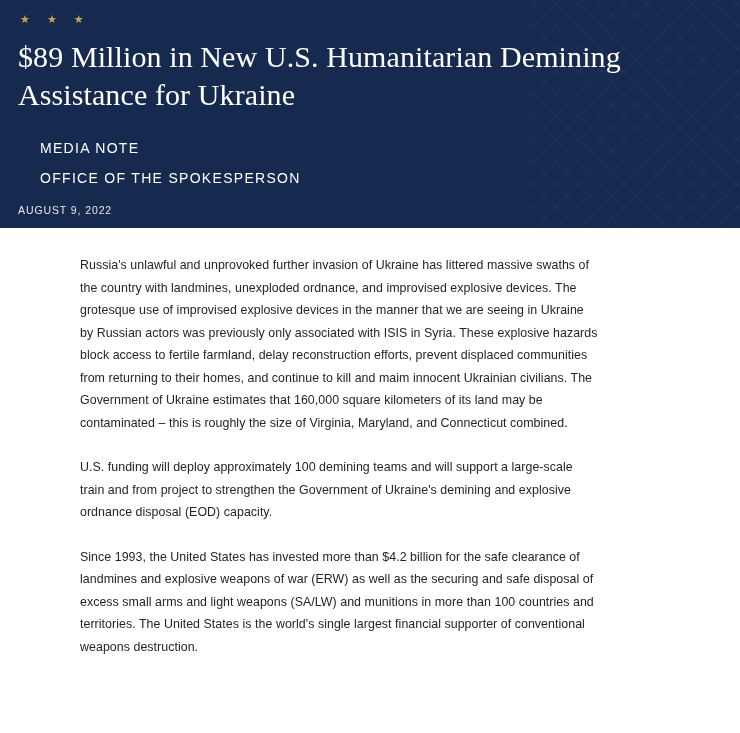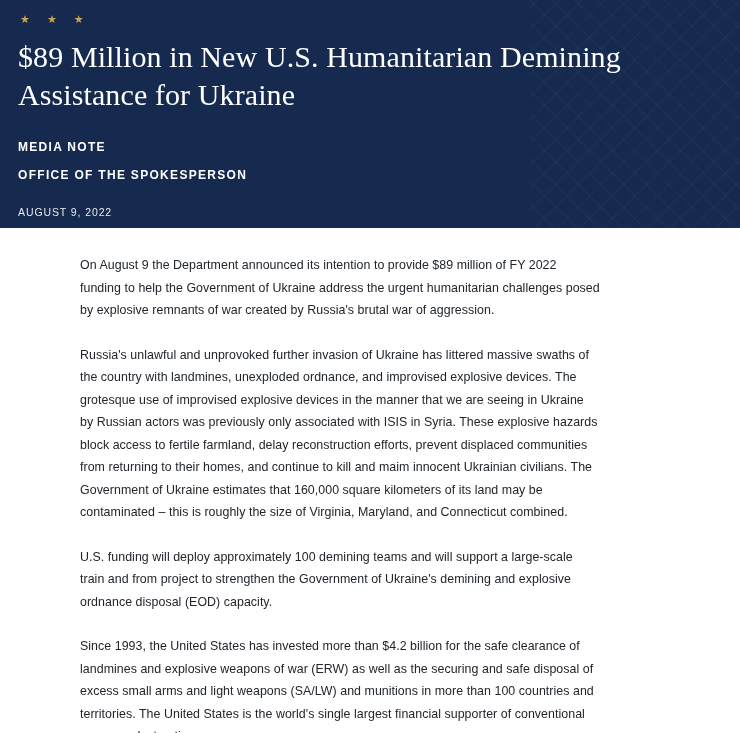--- a/index.html
+++ b/index.html
@@ -62,11 +62,12 @@
   }
   .meta-line {
     color: #ffffff;
-    font-size: 12px;
-    font-weight: bold;
+    font-size: 14px;
+    font-weight: normal;
     letter-spacing: 1.3px;
     margin-bottom: 14px;
     text-transform: uppercase;
+    margin-left: 22px;
   }
   .meta-date {
     color: #e8e8e8;

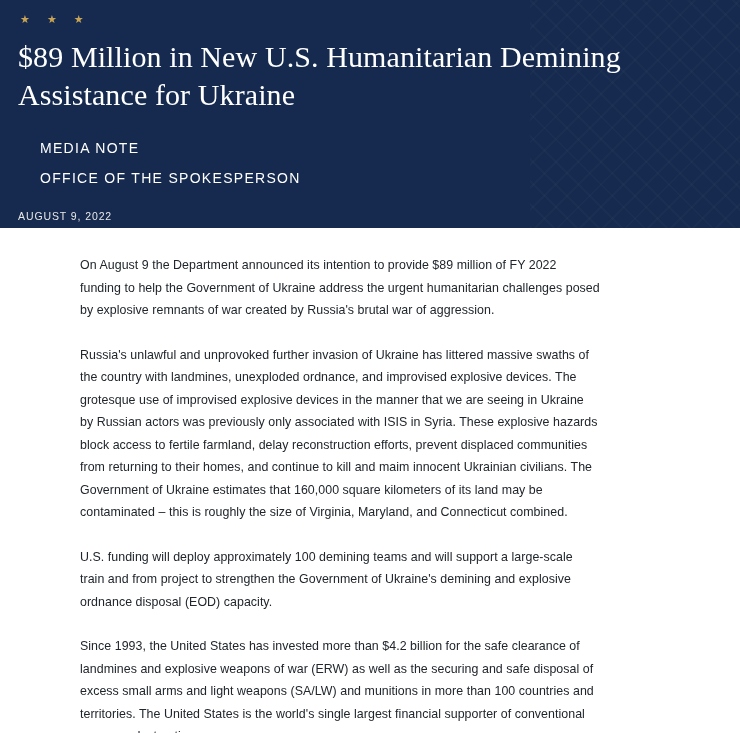--- a/index.html
+++ b/index.html
@@ -74,7 +74,7 @@
     font-size: 10.5px;
     letter-spacing: 0.9px;
     text-transform: uppercase;
-    margin-top: 24px;
+    margin-top: 18px;
   }
   
   .content {

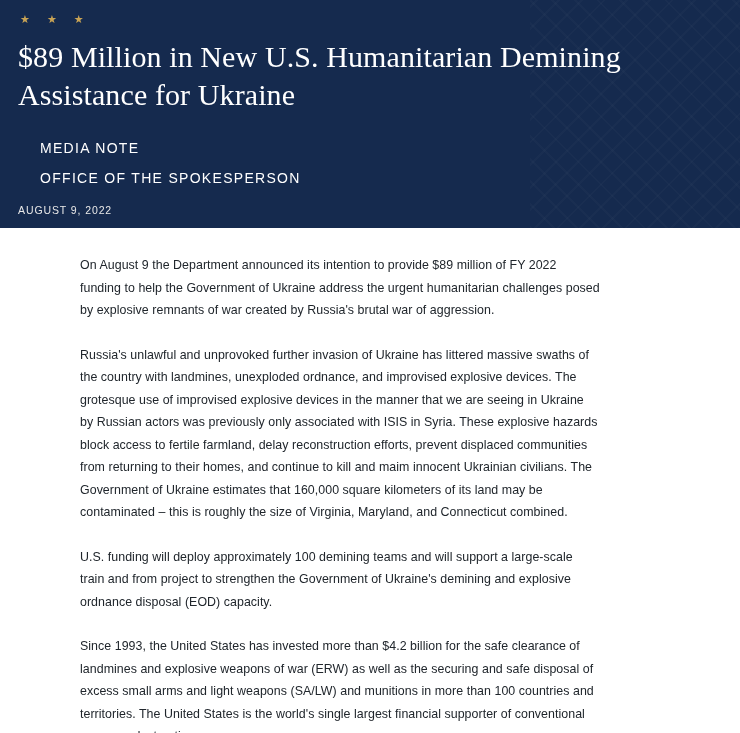--- a/index.html
+++ b/index.html
@@ -104,7 +104,6 @@
   </div>
 
   <div class="content">
-    <p>On August 9 the Department announced its intention to provide $89 million of FY 2022 funding to help the Government of Ukraine address the urgent humanitarian challenges posed by explosive remnants of war created by Russia's brutal war of aggression.</p>
     <p>Russia's unlawful and unprovoked further invasion of Ukraine has littered massive swaths of the country with landmines, unexploded ordnance, and improvised explosive devices.  The grotesque use of improvised explosive devices in the manner that we are seeing in Ukraine by Russian actors was previously only associated with ISIS in Syria.  These explosive hazards block access to fertile farmland, delay reconstruction efforts, prevent displaced communities from returning to their homes, and continue to kill and maim innocent Ukrainian civilians.  The Government of Ukraine estimates that 160,000 square kilometers of its land may be contaminated – this is roughly the size of Virginia, Maryland, and Connecticut combined.</p>
     <p>U.S. funding will deploy approximately 100 demining teams and will support a large-scale train and from project to strengthen the Government of Ukraine's demining and explosive ordnance disposal (EOD) capacity.</p>
     <p>Since 1993, the United States has invested more than $4.2 billion for the safe clearance of landmines and explosive weapons of war (ERW) as well as the securing and safe disposal of excess small arms and light weapons (SA/LW) and munitions in more than 100 countries and territories.  The United States is the world's single largest financial supporter of conventional weapons destruction.</p>

